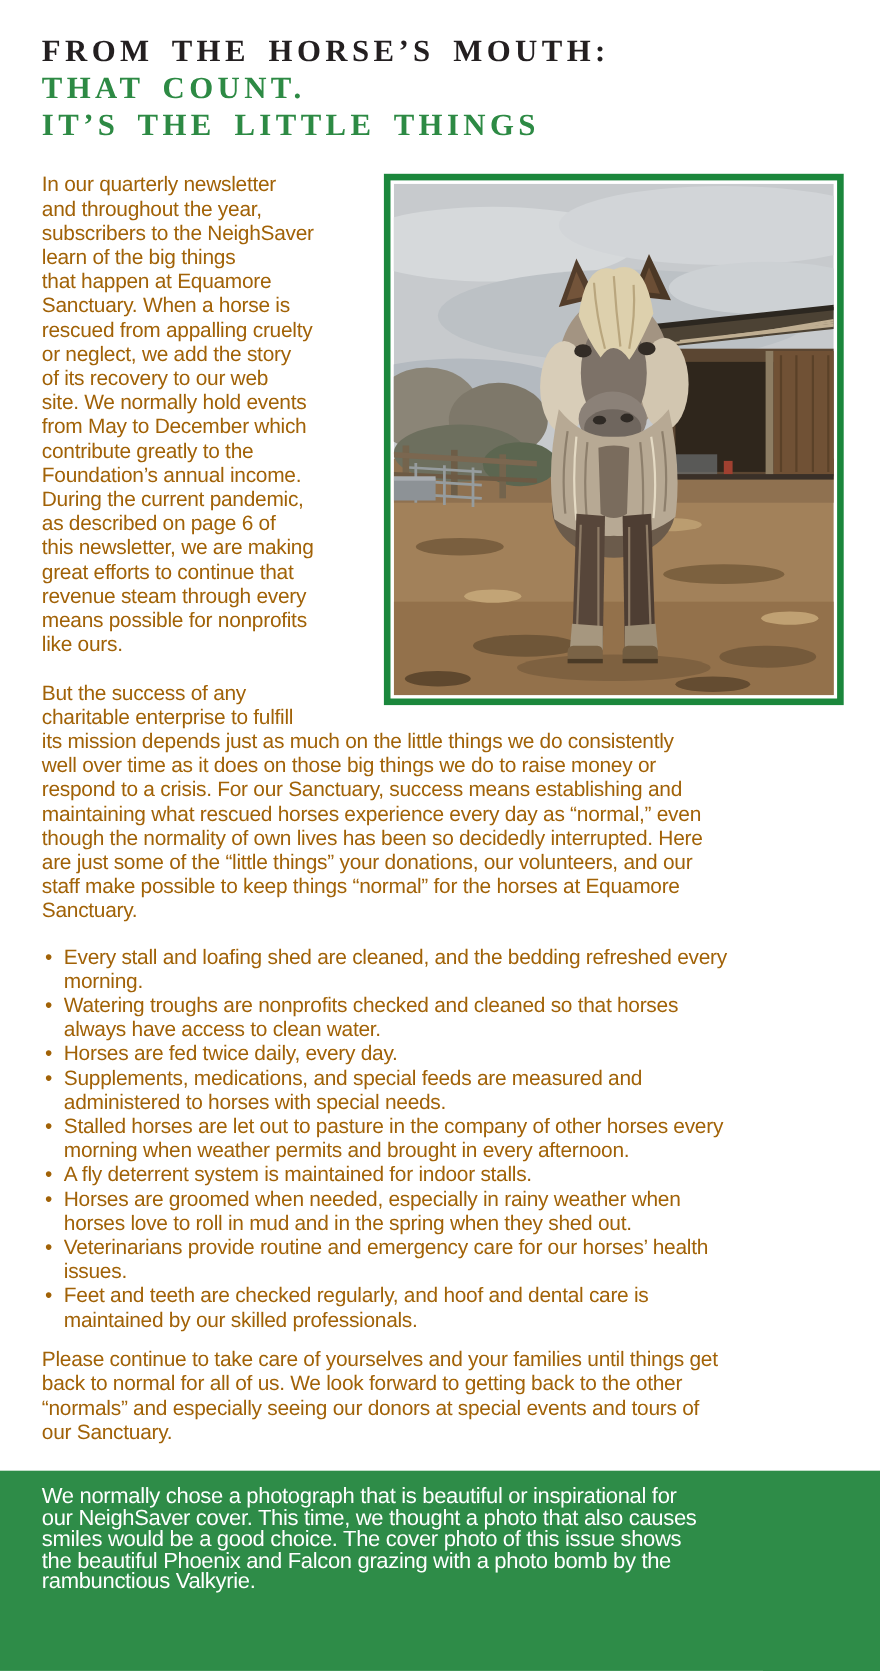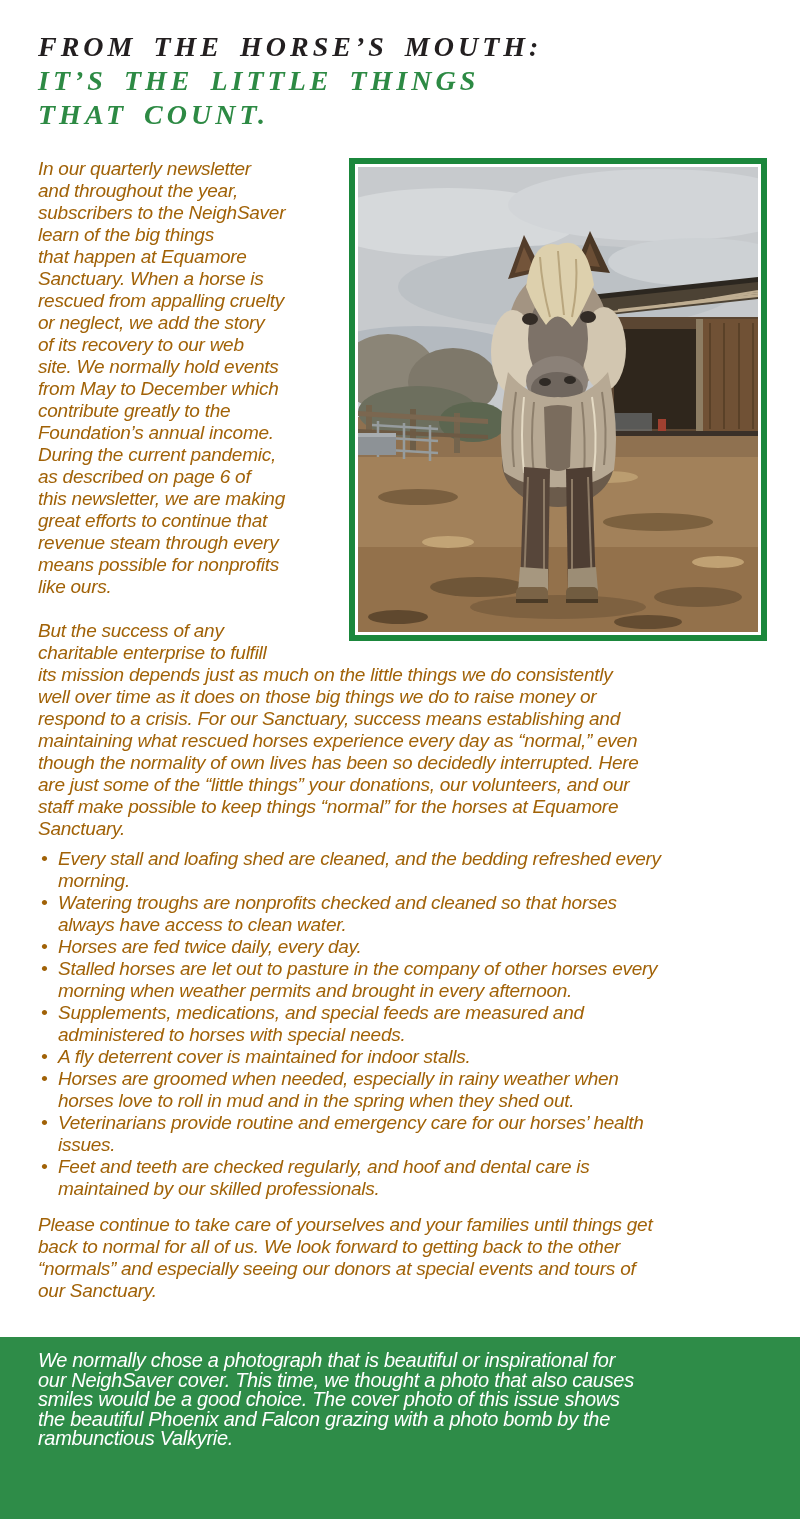--- a/index.html
+++ b/index.html
@@ -9,7 +9,6 @@
     background:#ffffff;
     overflow:hidden;
     font-family:"Liberation Sans", sans-serif;
-    font-style:italic;
   }
   .content{
     padding:30px 33px 0 38px;

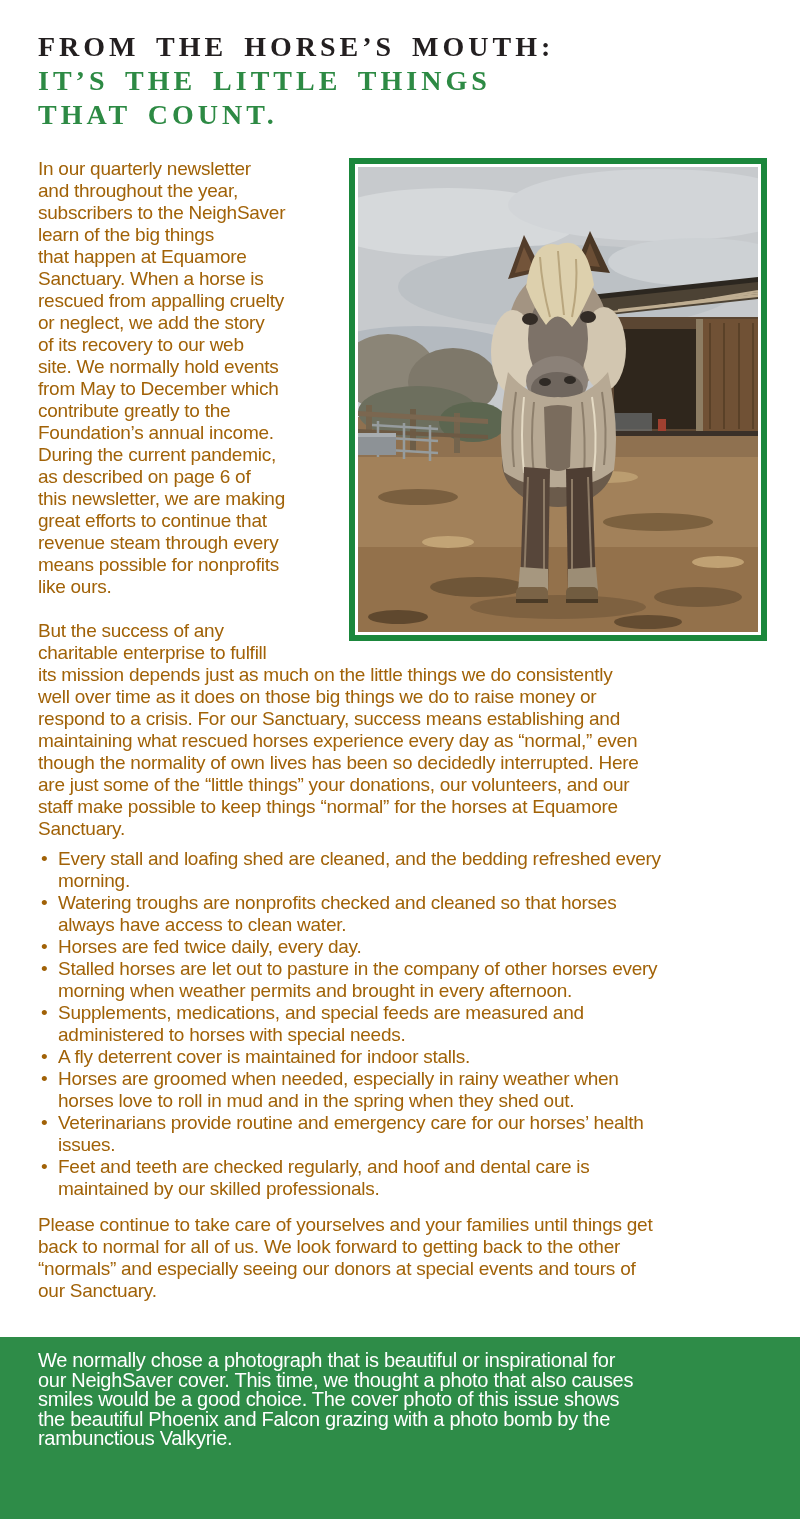--- a/index.html
+++ b/index.html
@@ -93,8 +93,8 @@
 
     <h1 class="headline">
       <span class="hl-black" style="display:block">FROM THE HORSE’S MOUTH:</span>
+      <span class="hl-green" style="display:block">THAT COUNT.</span>
       <span class="hl-green" style="display:block">IT’S THE LITTLE THINGS</span>
-      <span class="hl-green" style="display:block">THAT COUNT.</span>
     </h1>
 
     <div class="article">

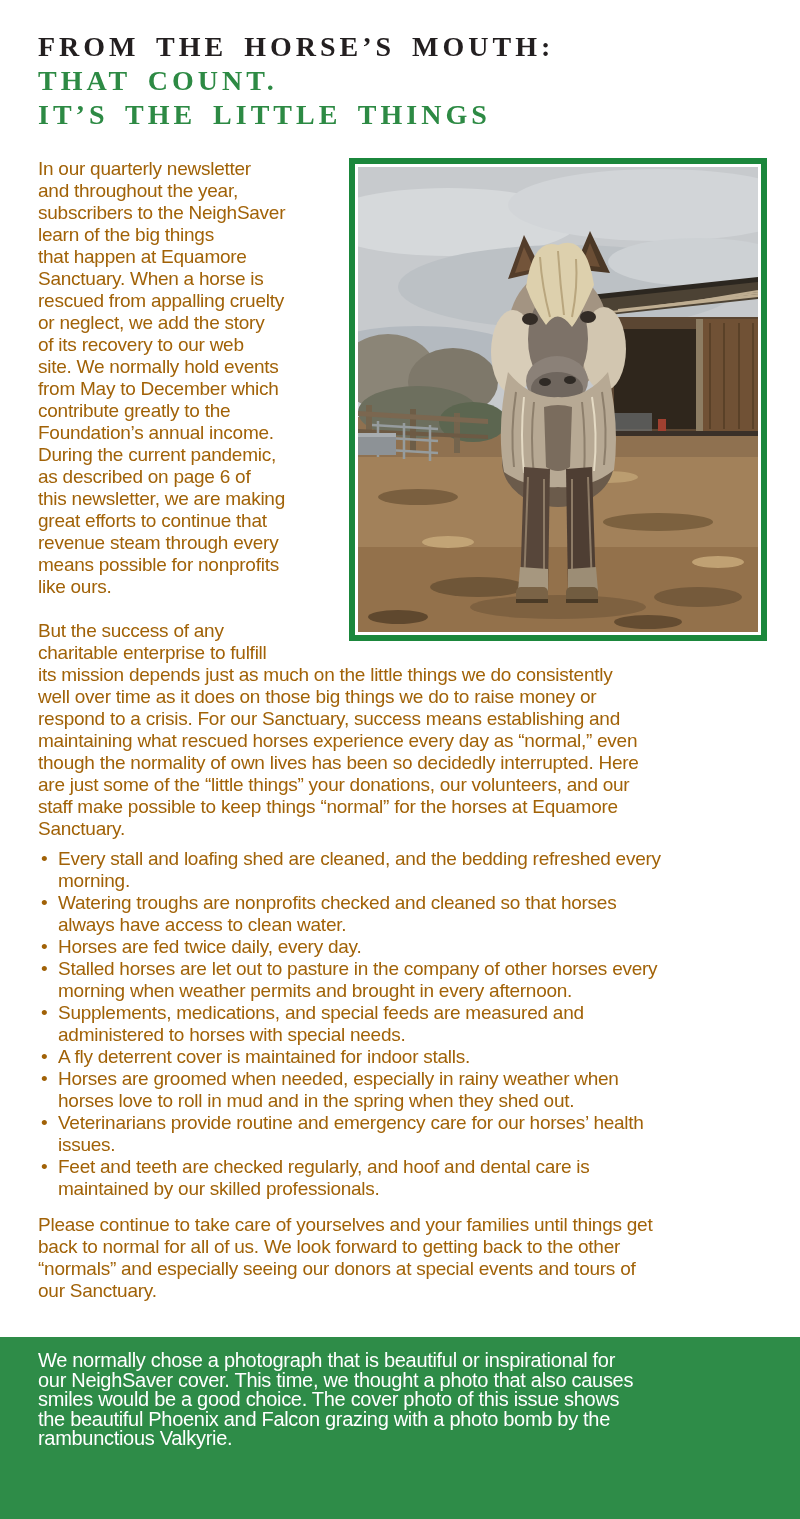--- a/index.html
+++ b/index.html
@@ -32,7 +32,7 @@
   }
   .article p{margin:0;white-space:pre-line;}
   .article p.para1{margin-bottom:22px;}
-  .article p.para2{margin-bottom:8px;}
+  .article p.para2{margin-bottom:20px;}
   .photo-frame{
     float:right;
     box-sizing:border-box;

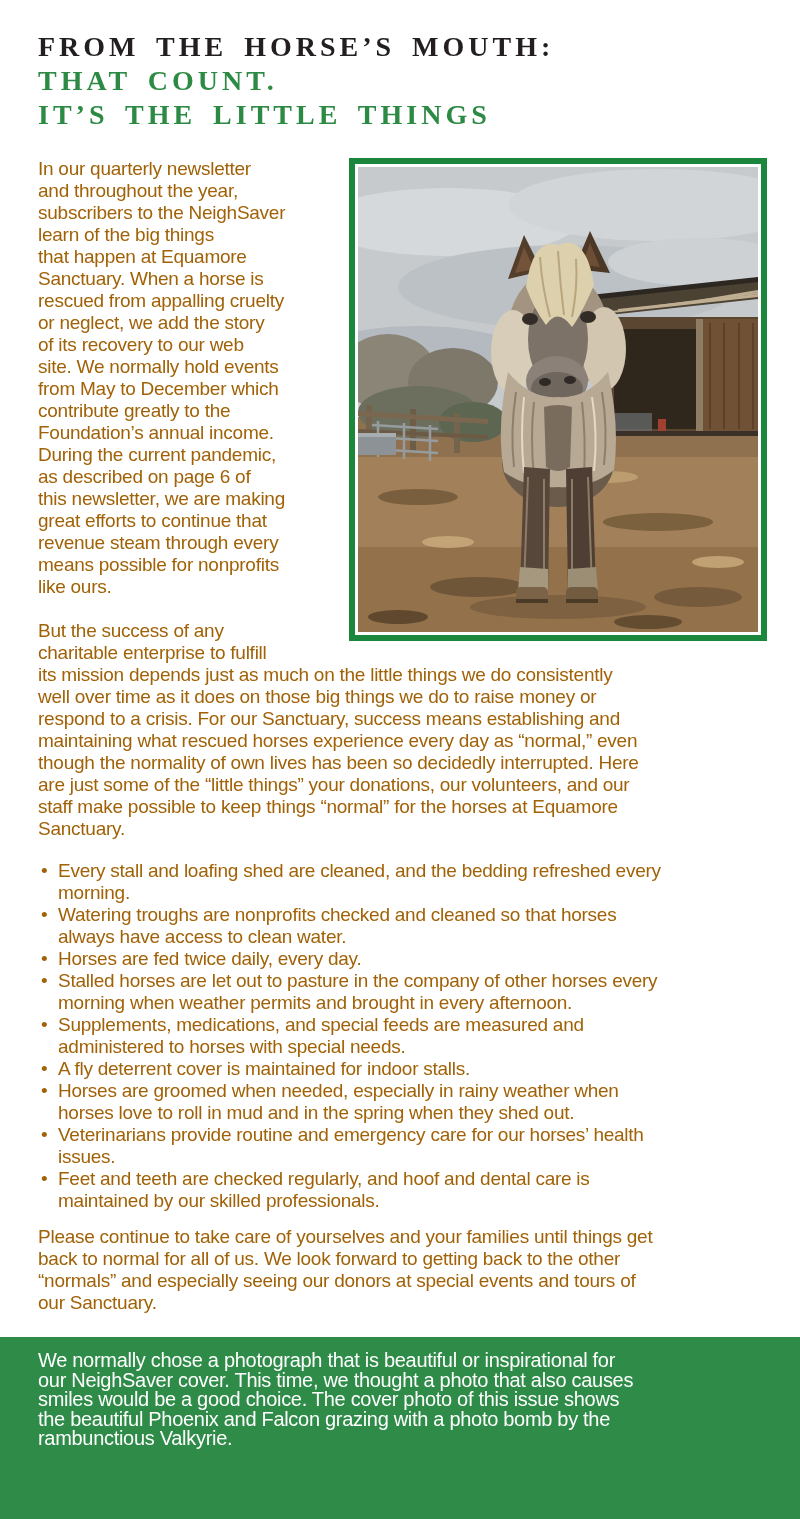--- a/index.html
+++ b/index.html
@@ -272,10 +272,10 @@
       <li>Watering troughs are nonprofits checked and cleaned so that horses
 always have access to clean water.</li>
           <li>Horses are fed twice daily, every day.</li>
+          <li>Supplements, medications, and special feeds are measured and
+administered to horses with special needs.</li>
           <li>Stalled horses are let out to pasture in the company of other horses every
 morning when weather permits and brought in every afternoon.</li>
-          <li>Supplements, medications, and special feeds are measured and
-administered to horses with special needs.</li>
           <li>A fly deterrent cover is maintained for indoor stalls.</li>
           <li>Horses are groomed when needed, especially in rainy weather when
 horses love to roll in mud and in the spring when they shed out.</li>

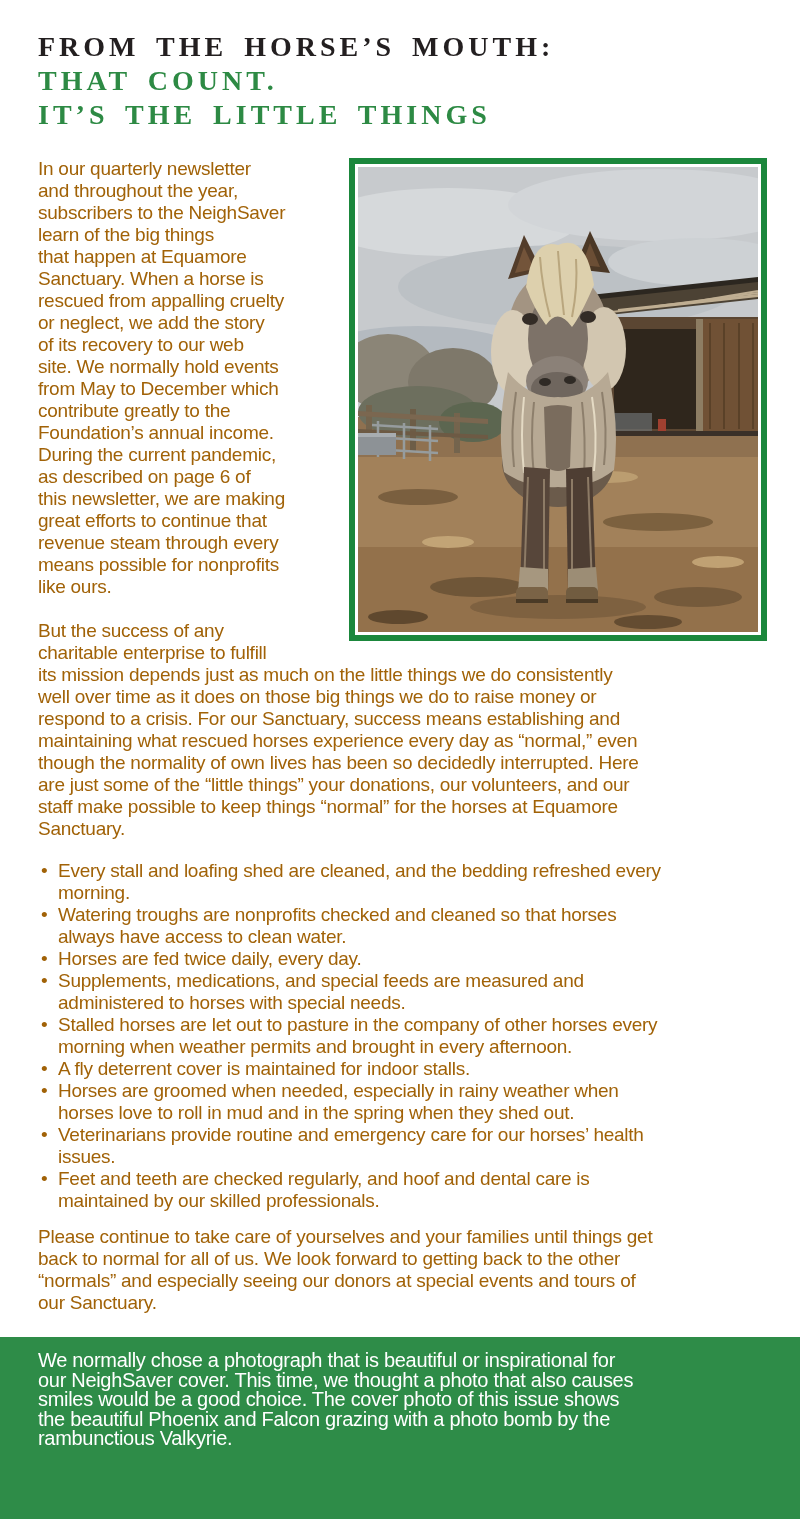--- a/index.html
+++ b/index.html
@@ -276,7 +276,7 @@
 administered to horses with special needs.</li>
           <li>Stalled horses are let out to pasture in the company of other horses every
 morning when weather permits and brought in every afternoon.</li>
-          <li>A fly deterrent cover is maintained for indoor stalls.</li>
+          <li>A fly deterrent system is maintained for indoor stalls.</li>
           <li>Horses are groomed when needed, especially in rainy weather when
 horses love to roll in mud and in the spring when they shed out.</li>
           <li>Veterinarians provide routine and emergency care for our horses’ health

